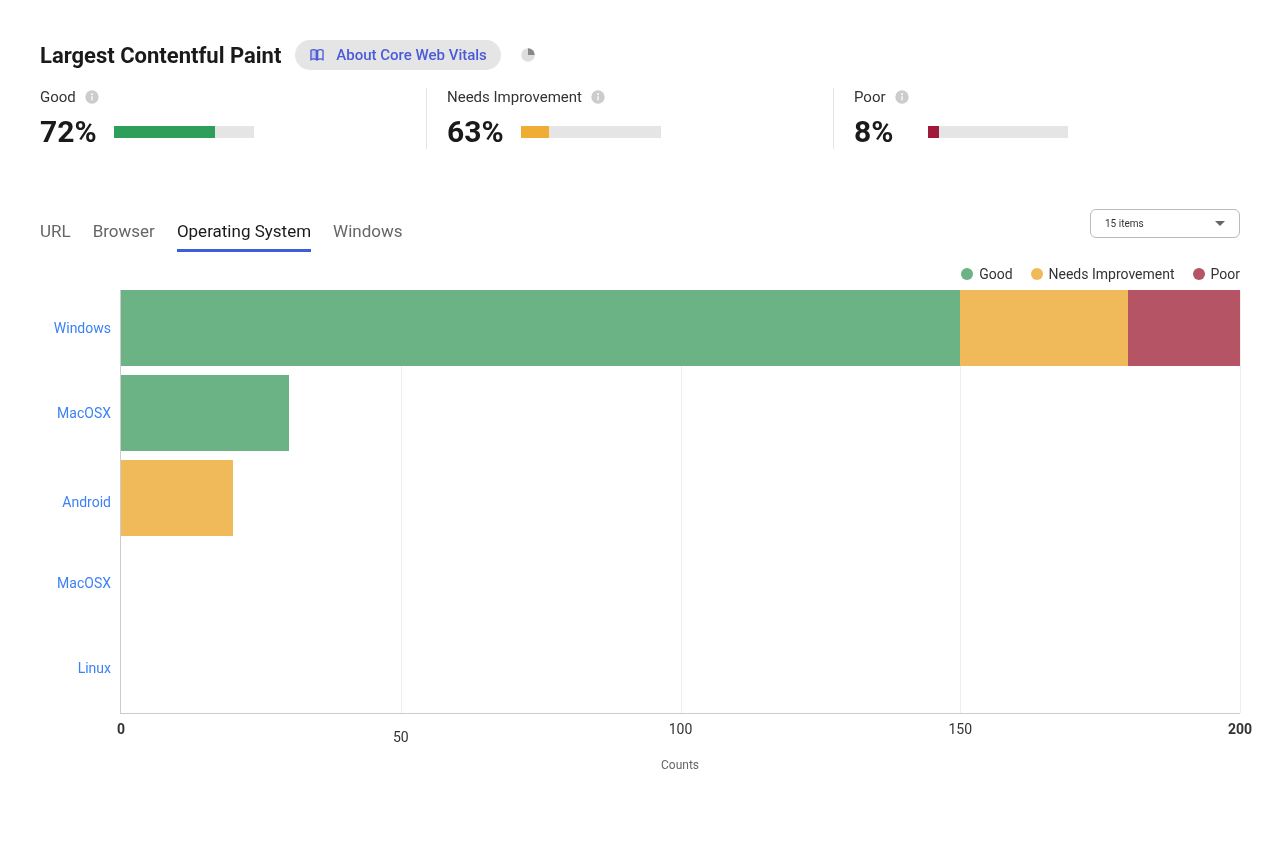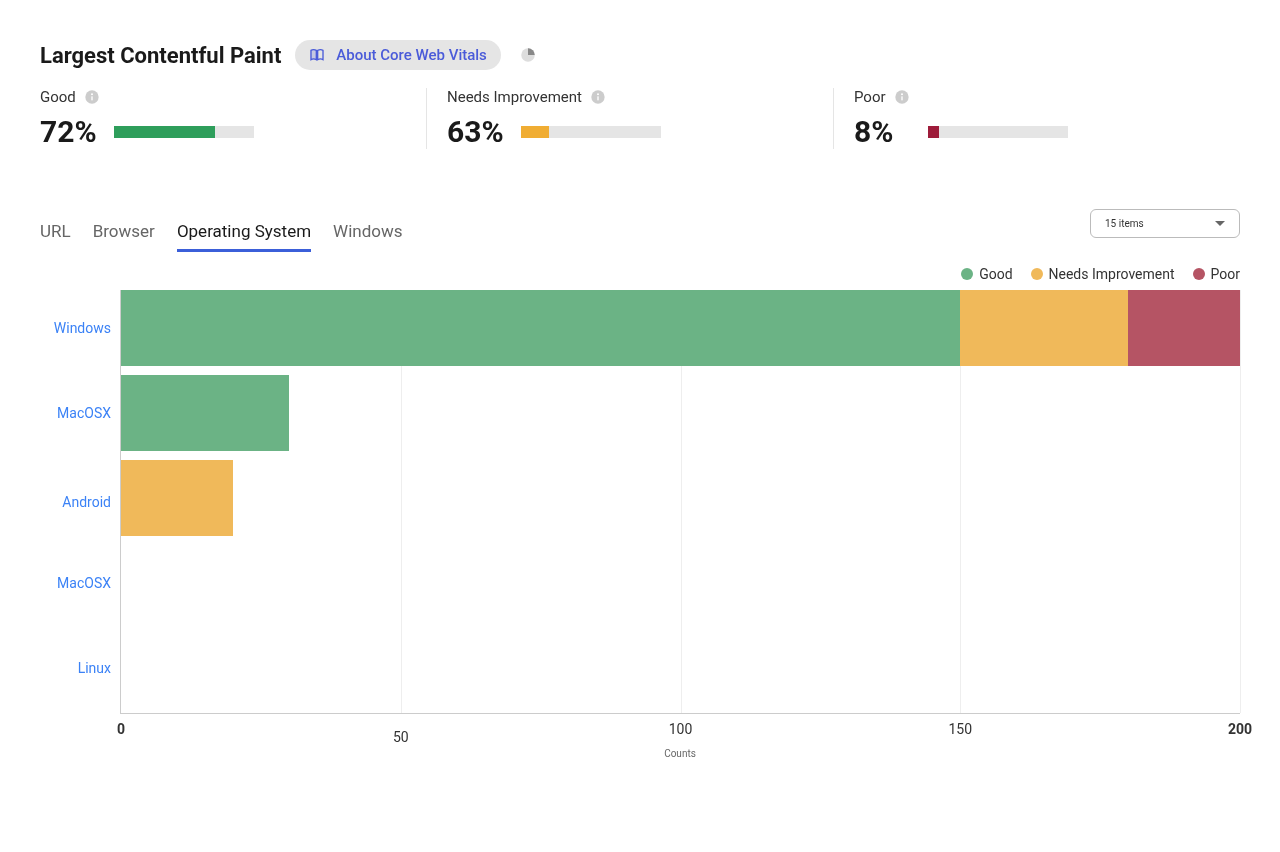--- a/index.html
+++ b/index.html
@@ -195,9 +195,9 @@
   .x-tick:last-of-type { font-weight: 700; }
   .x-label {
     text-align: center;
-    font-size: 10px;
+    font-size: 12px;
     color: #666;
-    margin-top: 34px;
+    margin-top: 44px;
   }
 </style>
 </head>

